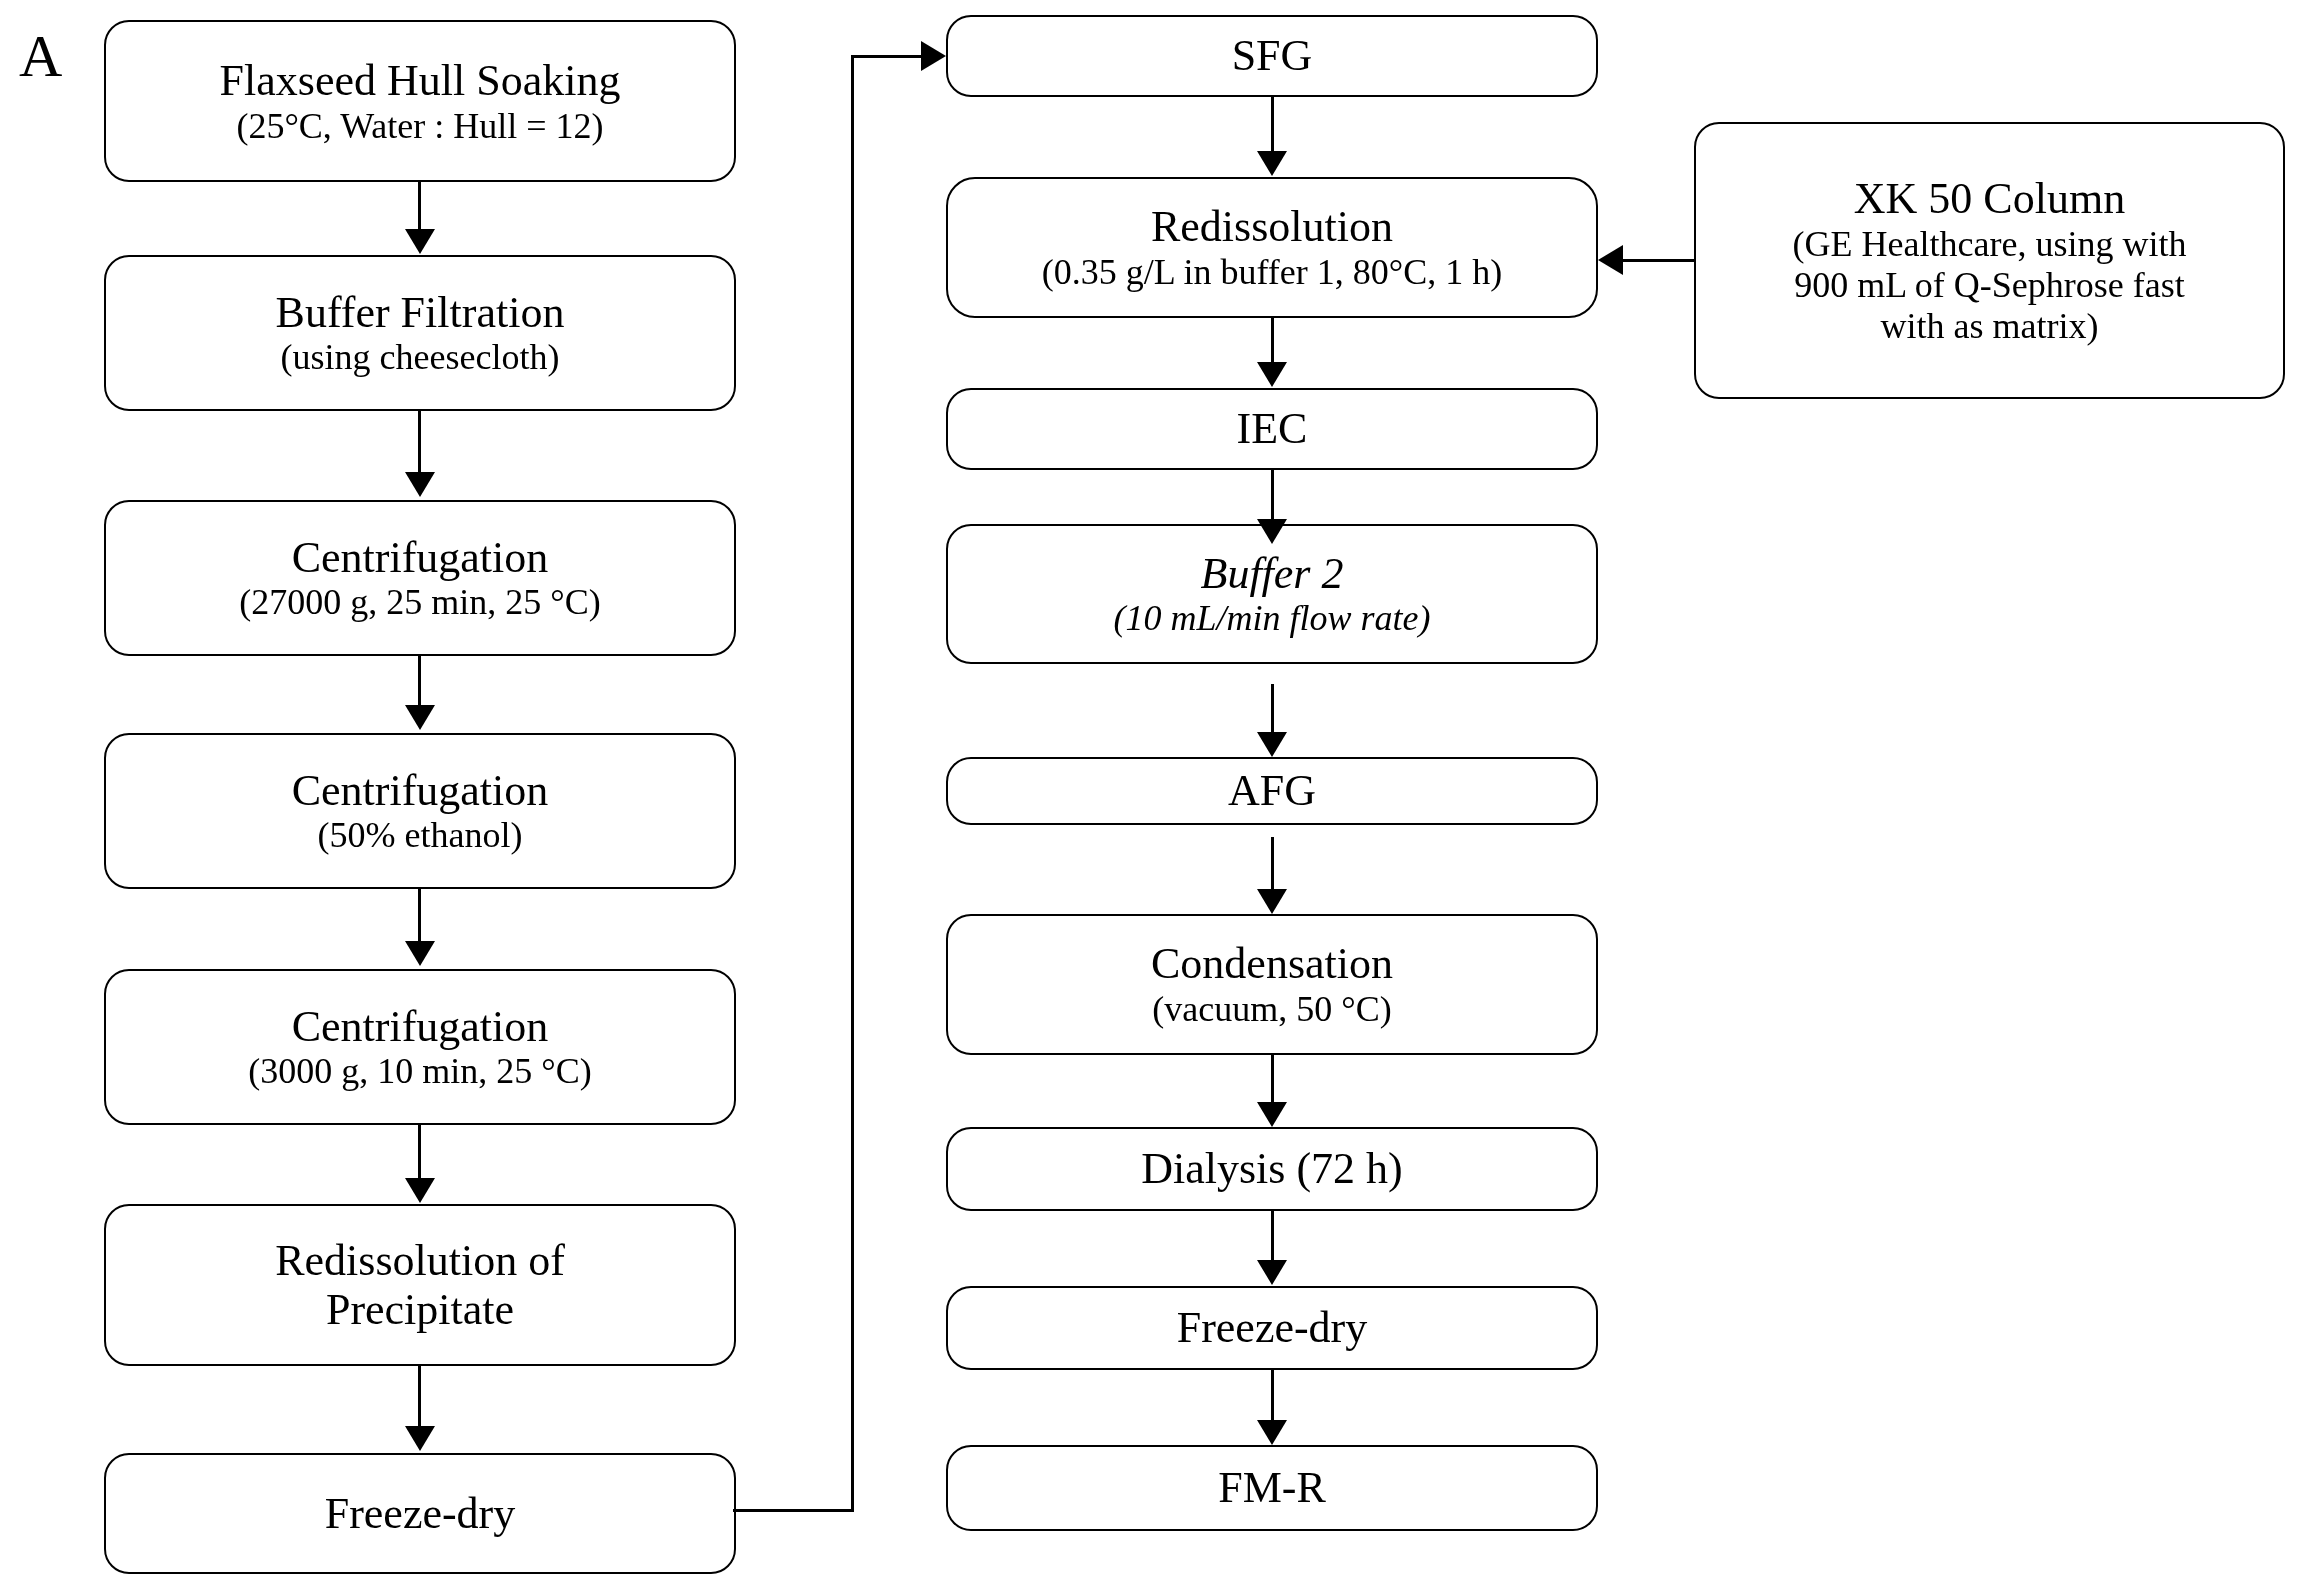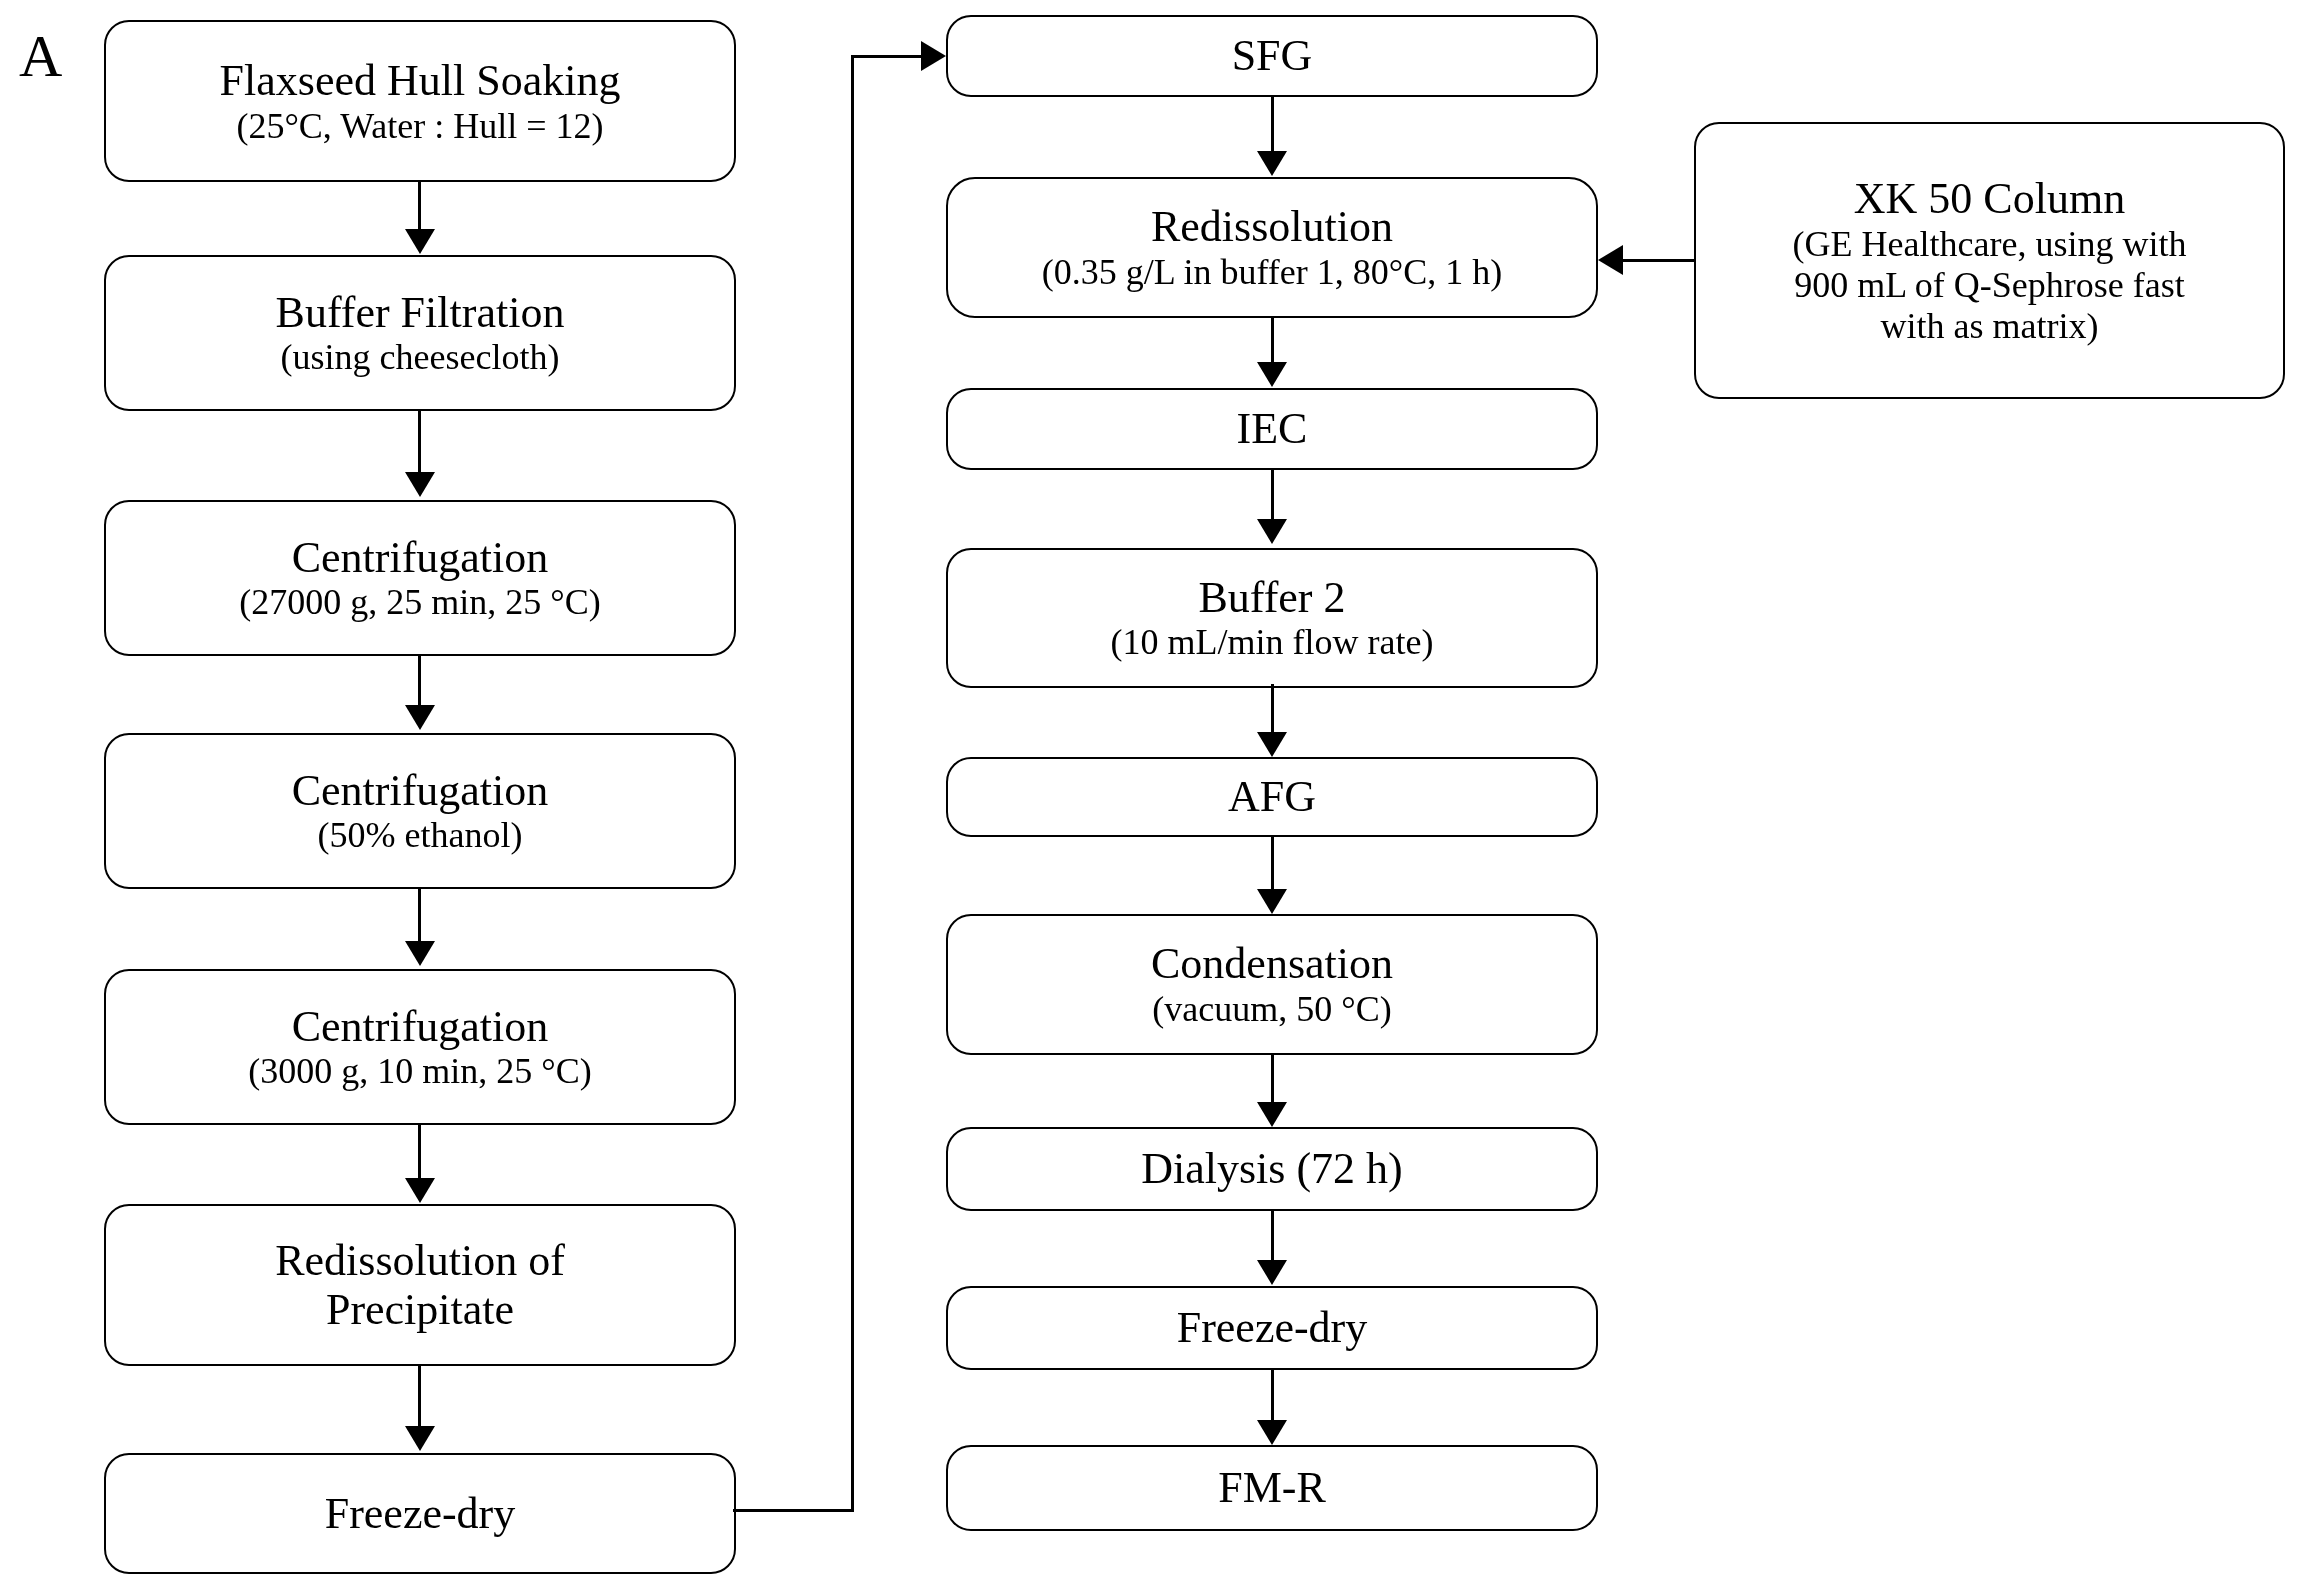--- a/index.html
+++ b/index.html
@@ -167,7 +167,7 @@
 
   </div>
 
-  <div class="node" style="left:946px; top:548px; width:652px; height:140px;">
+  <div class="node" style="left:946px; top:524px; width:652px; height:140px;font-style:italic;">
     <div class="l1">Buffer 2</div>
     <div class="l2">(10 mL/min flow rate)</div>
   </div>

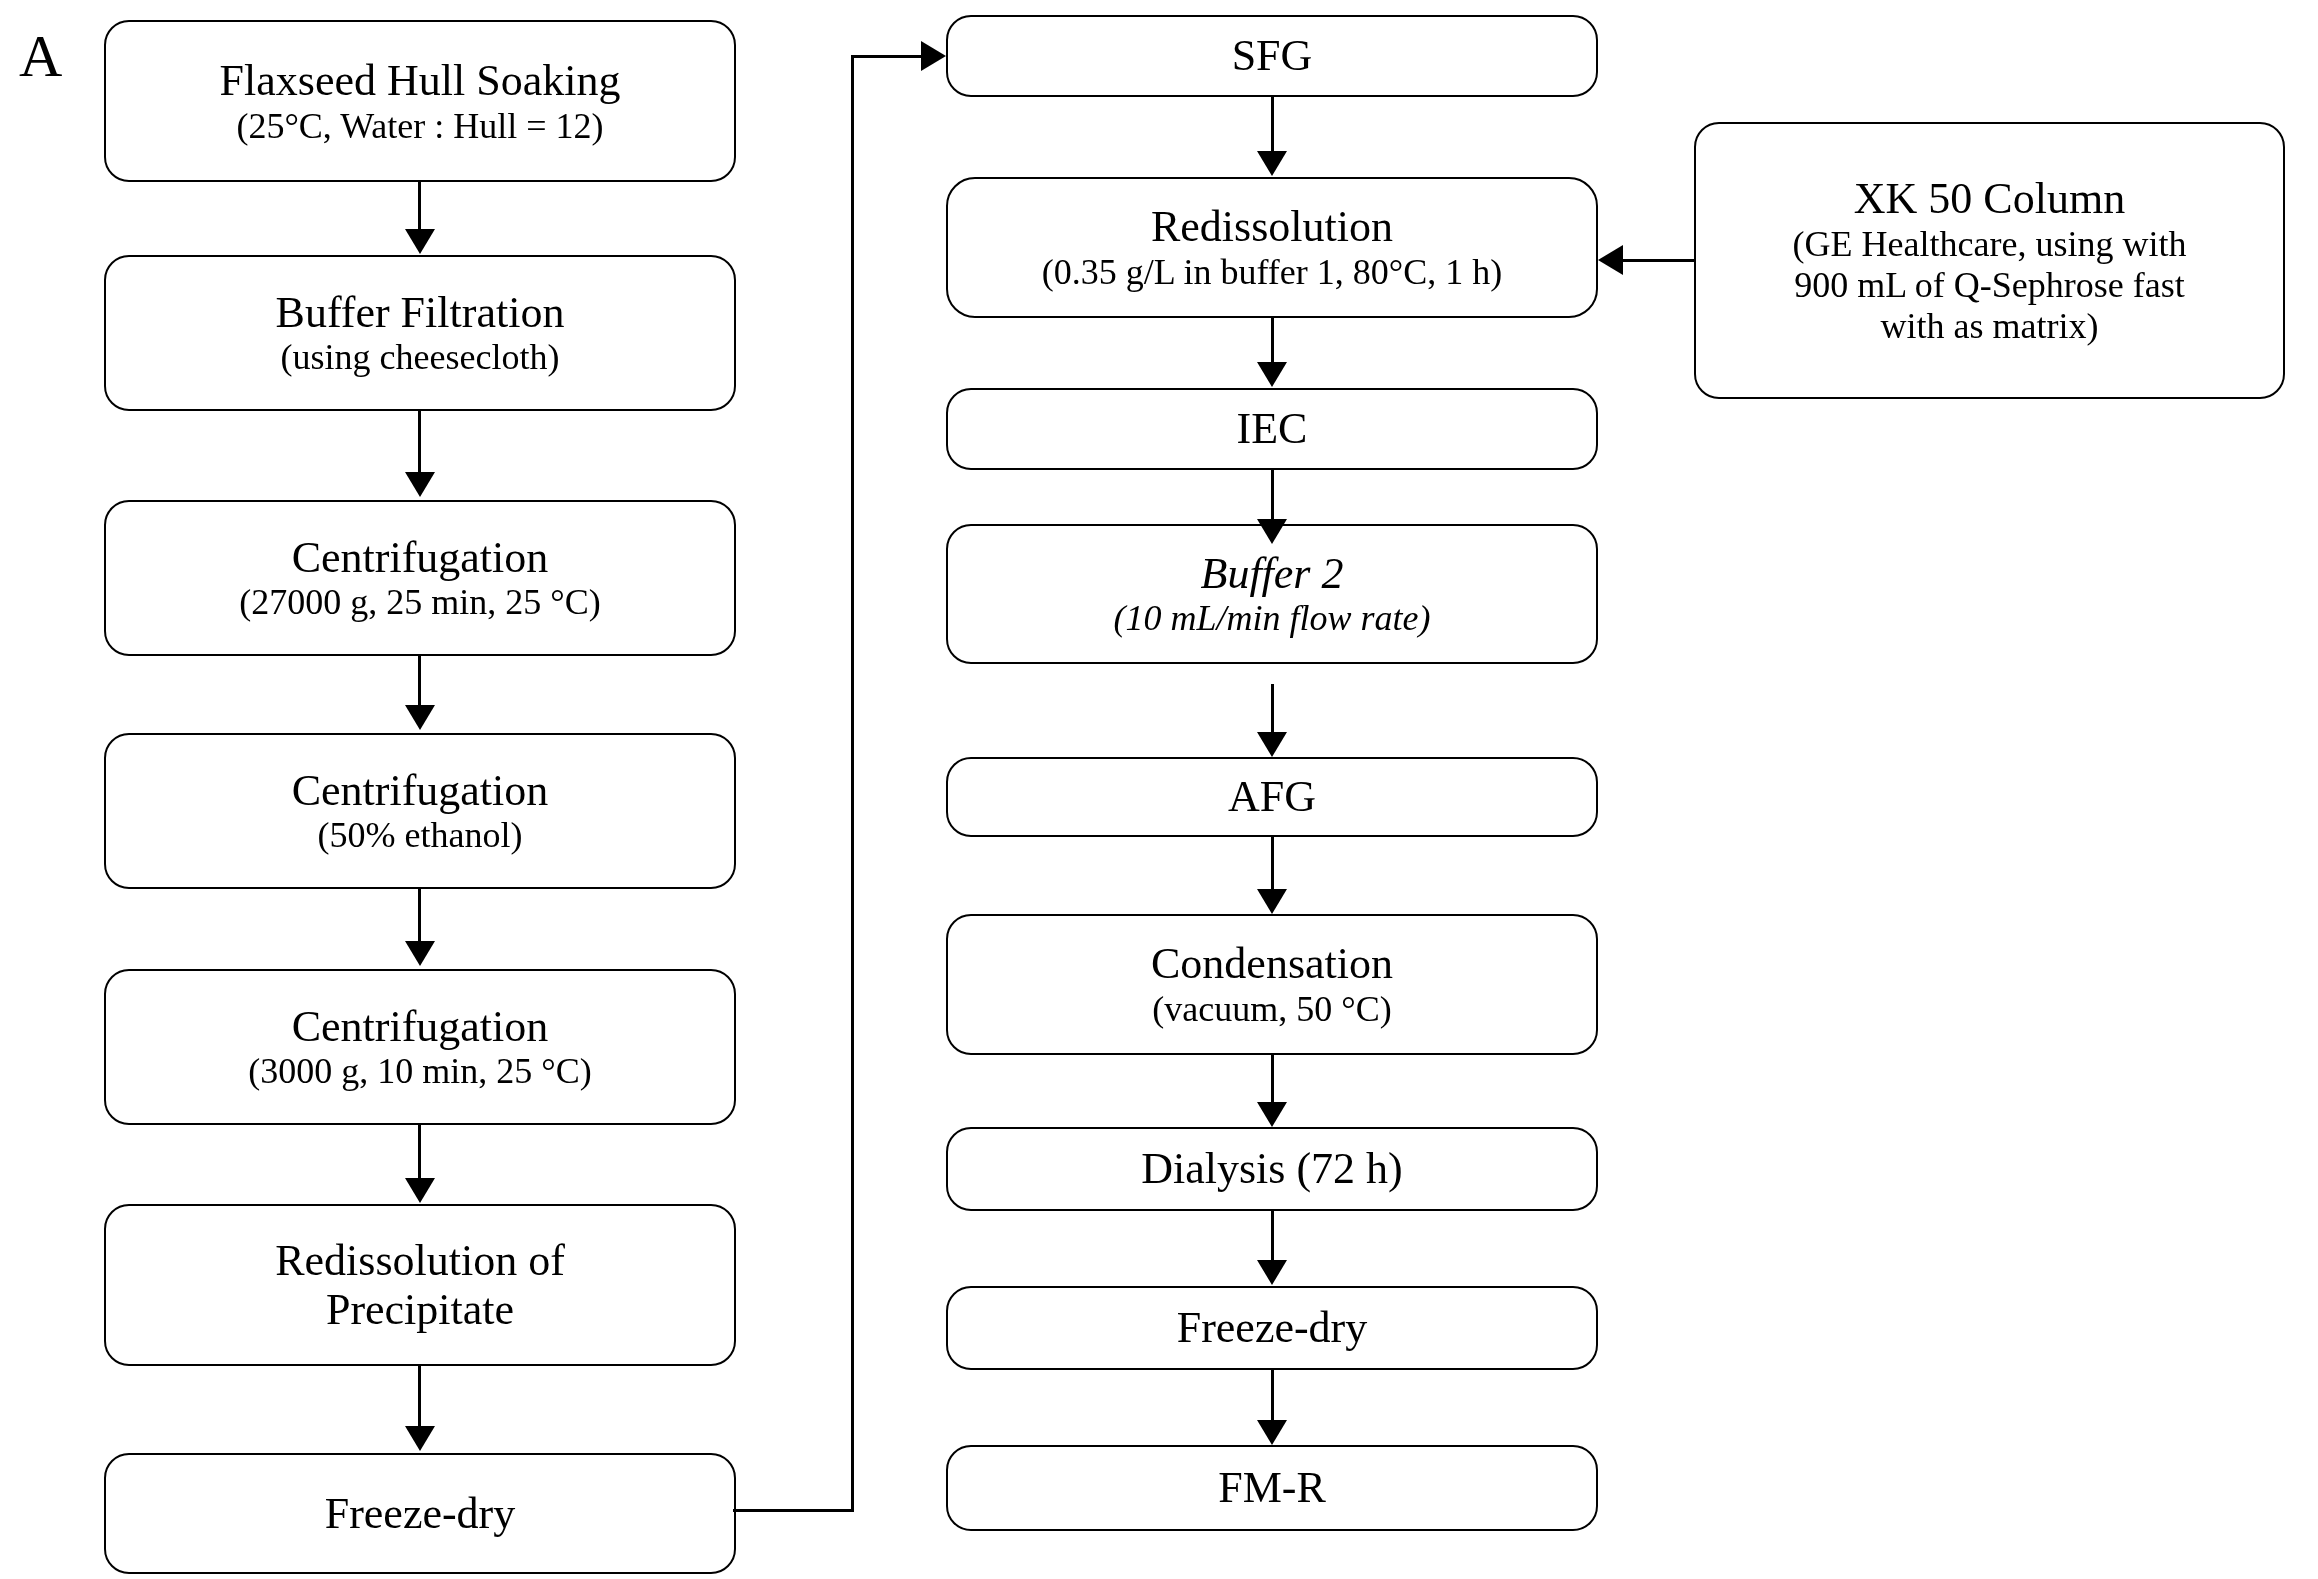--- a/index.html
+++ b/index.html
@@ -172,7 +172,7 @@
     <div class="l2">(10 mL/min flow rate)</div>
   </div>
 
-  <div class="node" style="left:946px; top:757px; width:652px; height:80px;">
+  <div class="node" style="left:946px; top:757px; width:652px; height:68px;">
     <div class="l1">AFG</div>
 
   </div>

